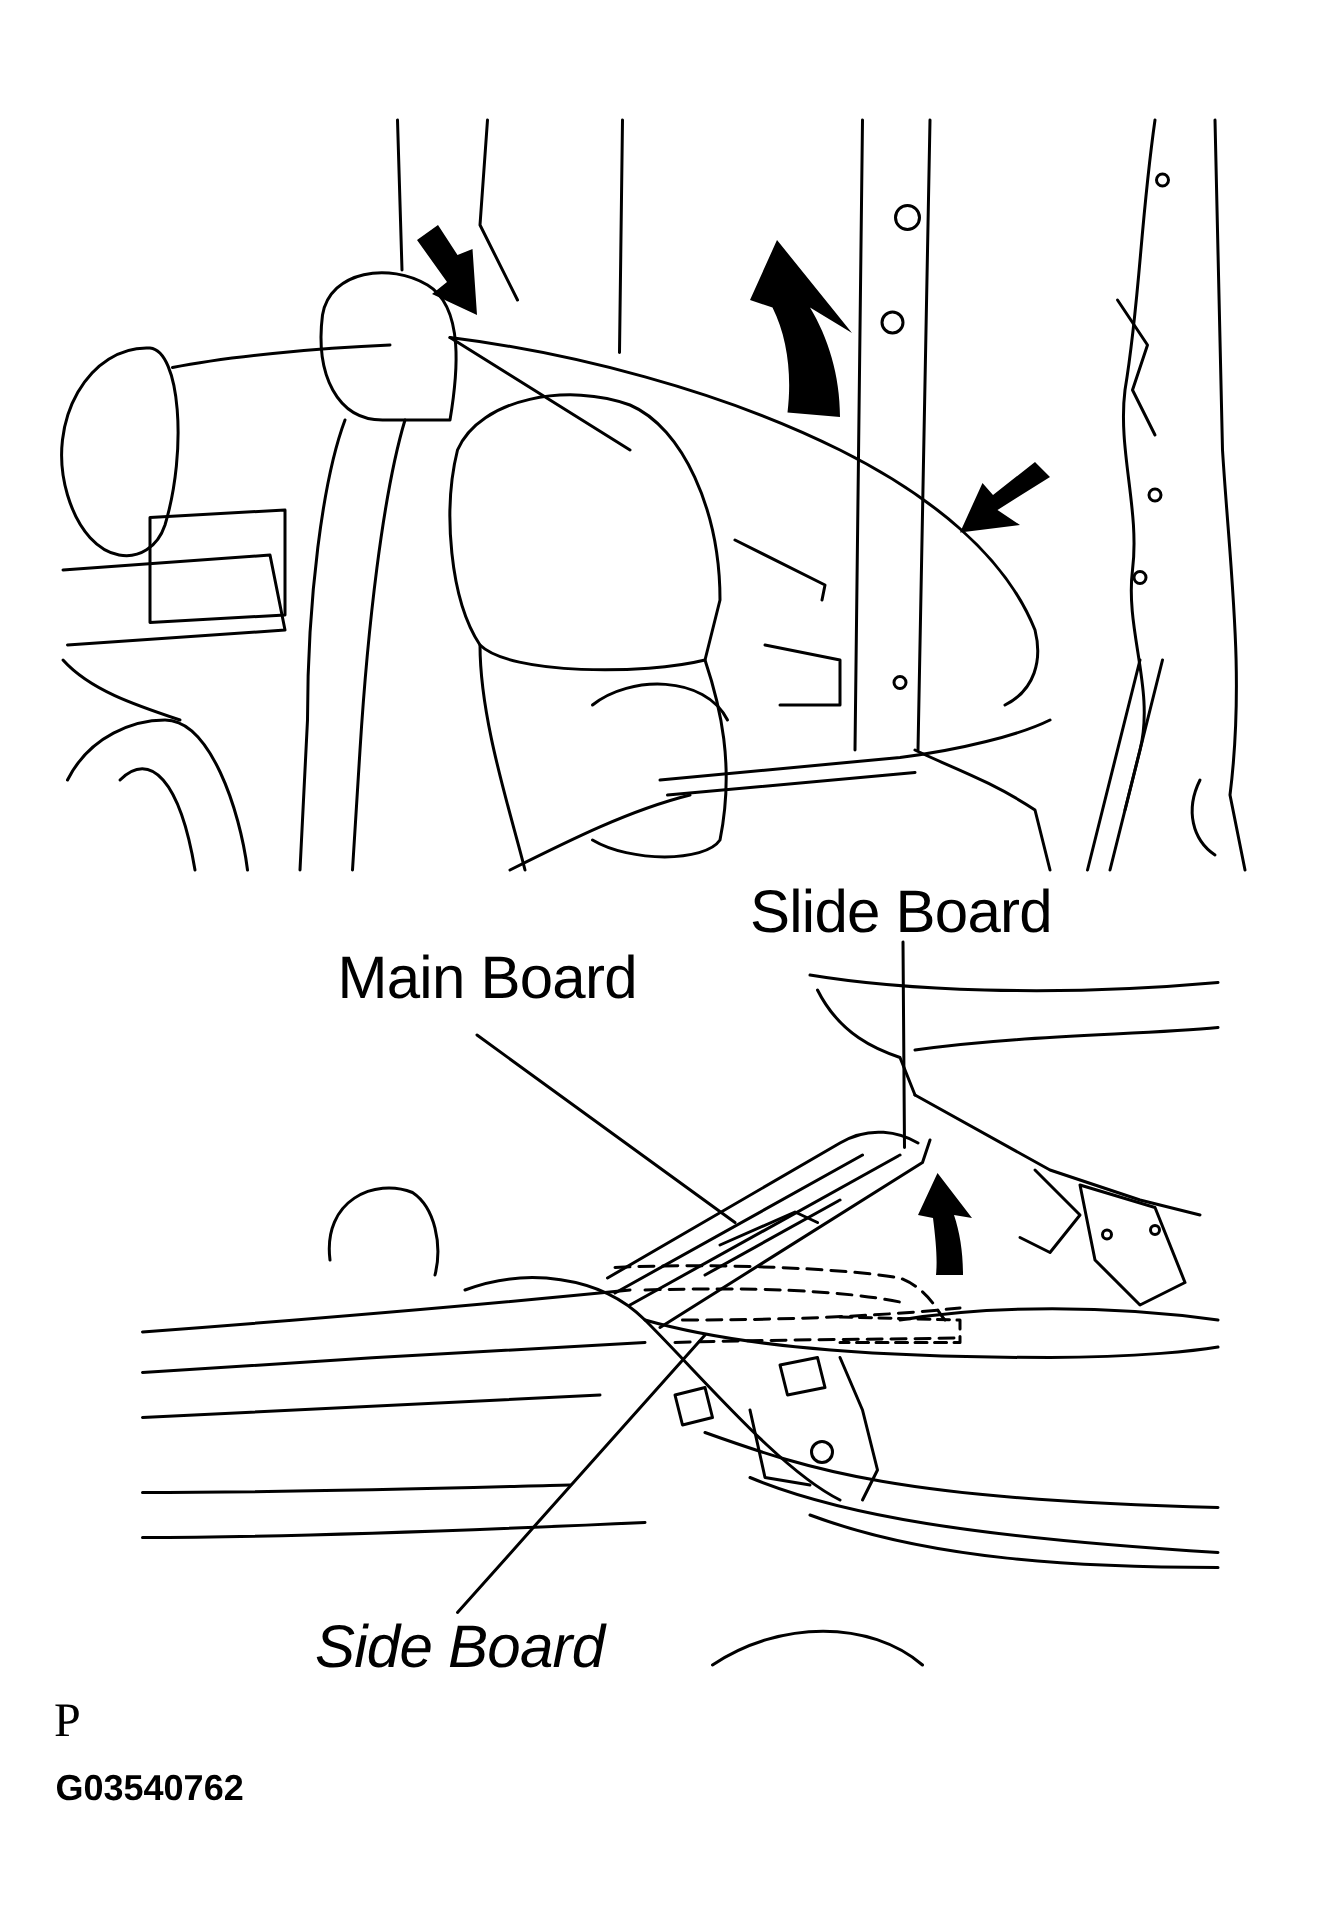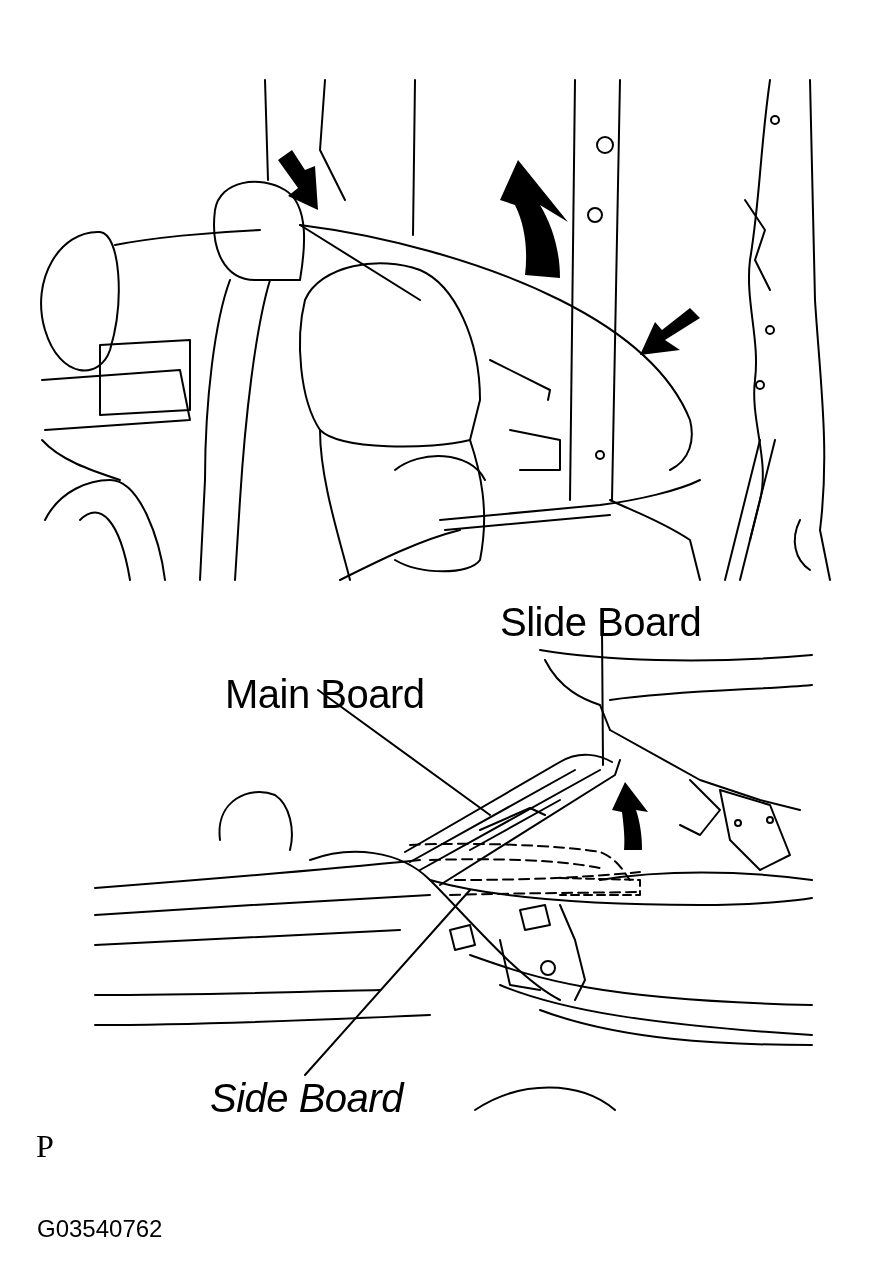--- a/index.html
+++ b/index.html
@@ -133,7 +133,7 @@
   </g>
 </svg>
 
-<div class="label" style="left:500px; top:588px;margin-top:14px;">Slide Board</div>
+<div class="label" style="left:500px; top:588px;">Slide Board</div>
 <div class="label" style="left:225px; top:674px;">Main Board</div>
 <div class="label" style="left:210px; top:1078px;font-style:italic;">Side Board</div>
 

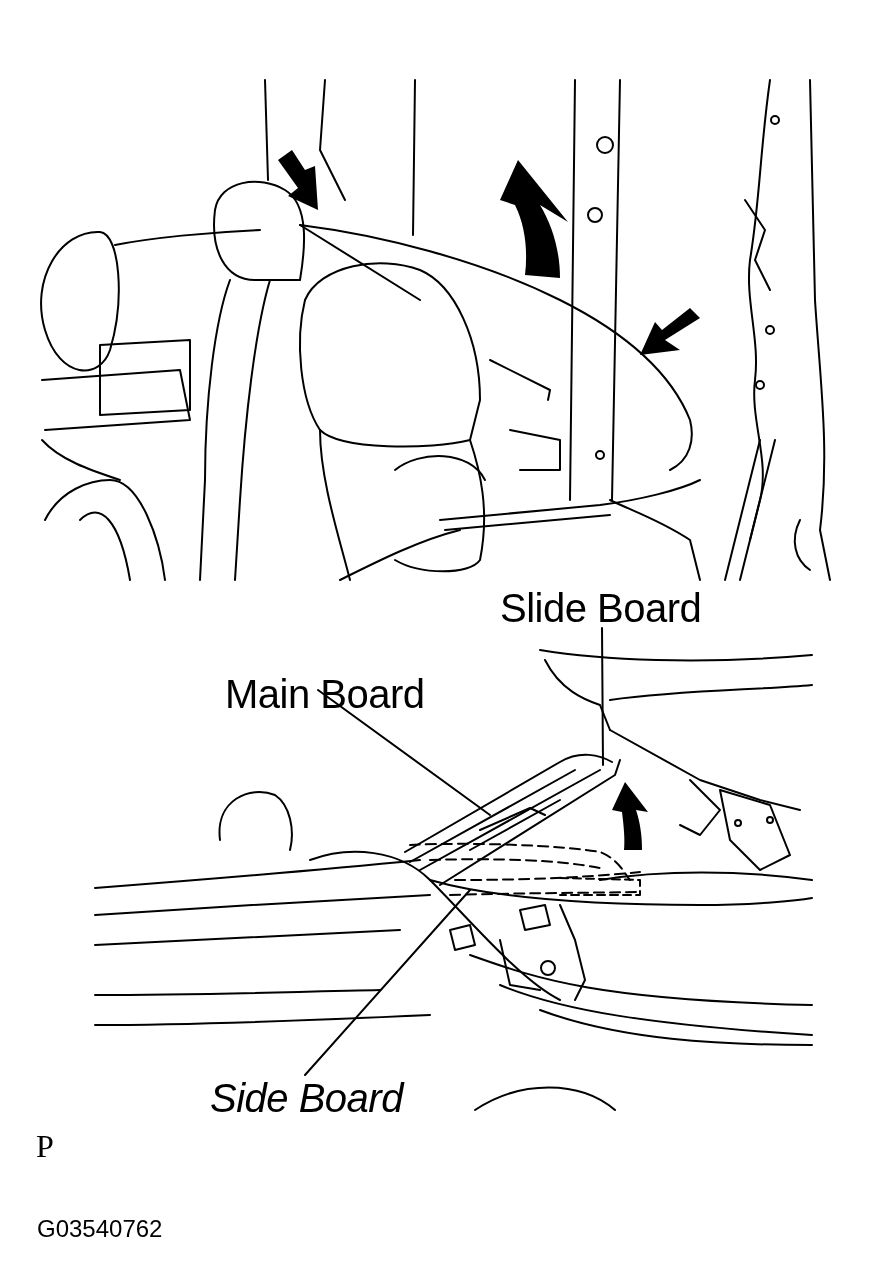--- a/index.html
+++ b/index.html
@@ -134,7 +134,7 @@
 </svg>
 
 <div class="label" style="left:500px; top:588px;">Slide Board</div>
-<div class="label" style="left:225px; top:674px;">Main Board</div>
+<div class="label" style="left:225px; top:632px;">Main Board</div>
 <div class="label" style="left:210px; top:1078px;font-style:italic;">Side Board</div>
 
 <div class="label" style="left:36px; top:1130px; font-size:32px; font-family:'Liberation Serif', serif;">P</div>

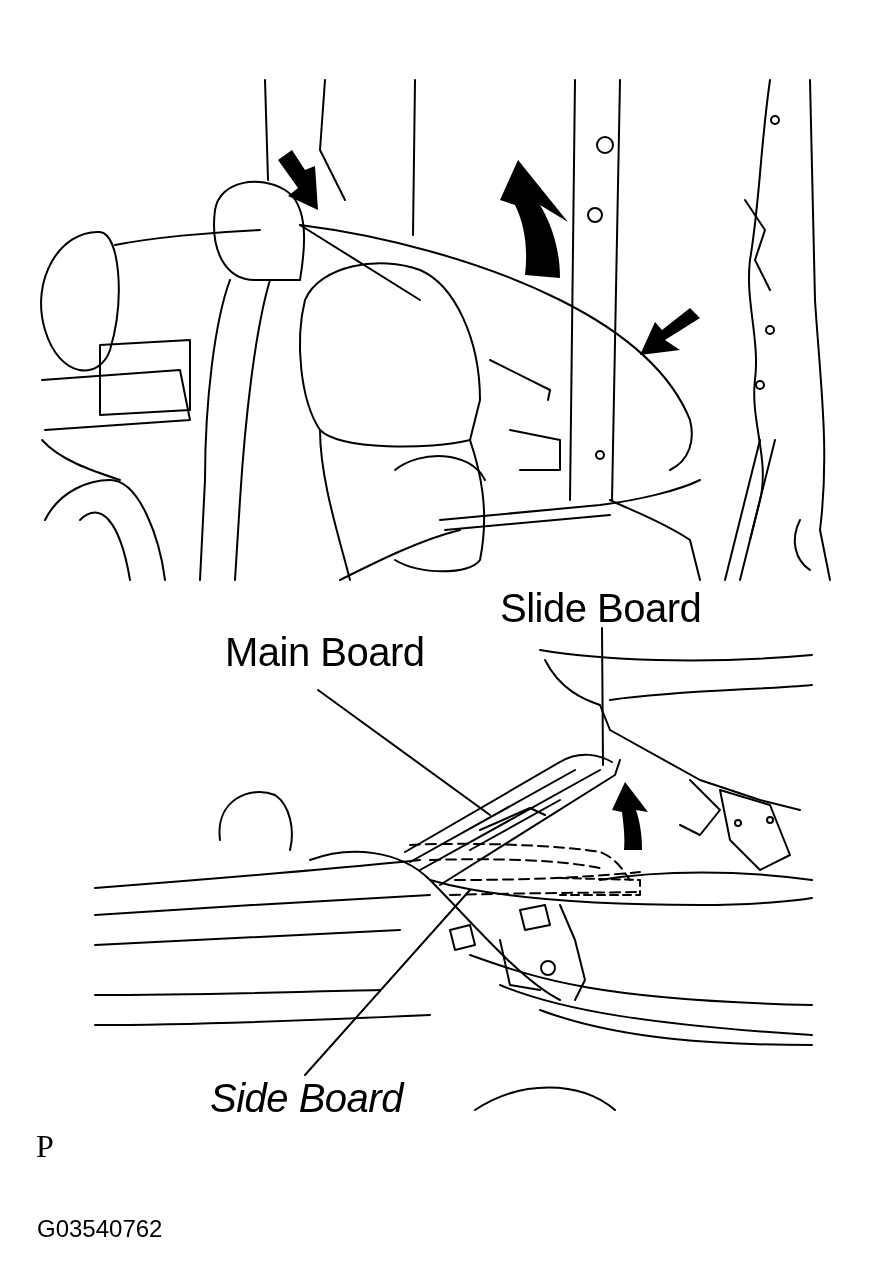--- a/index.html
+++ b/index.html
@@ -138,6 +138,6 @@
 <div class="label" style="left:210px; top:1078px;font-style:italic;">Side Board</div>
 
 <div class="label" style="left:36px; top:1130px; font-size:32px; font-family:'Liberation Serif', serif;">P</div>
-<div class="code" style="left:37px; top:1217px;">G03540762</div>
+<div class="code" style="left:37px; top:1181px;font-weight:bold;">G03540762</div>
 
 </body></html>

